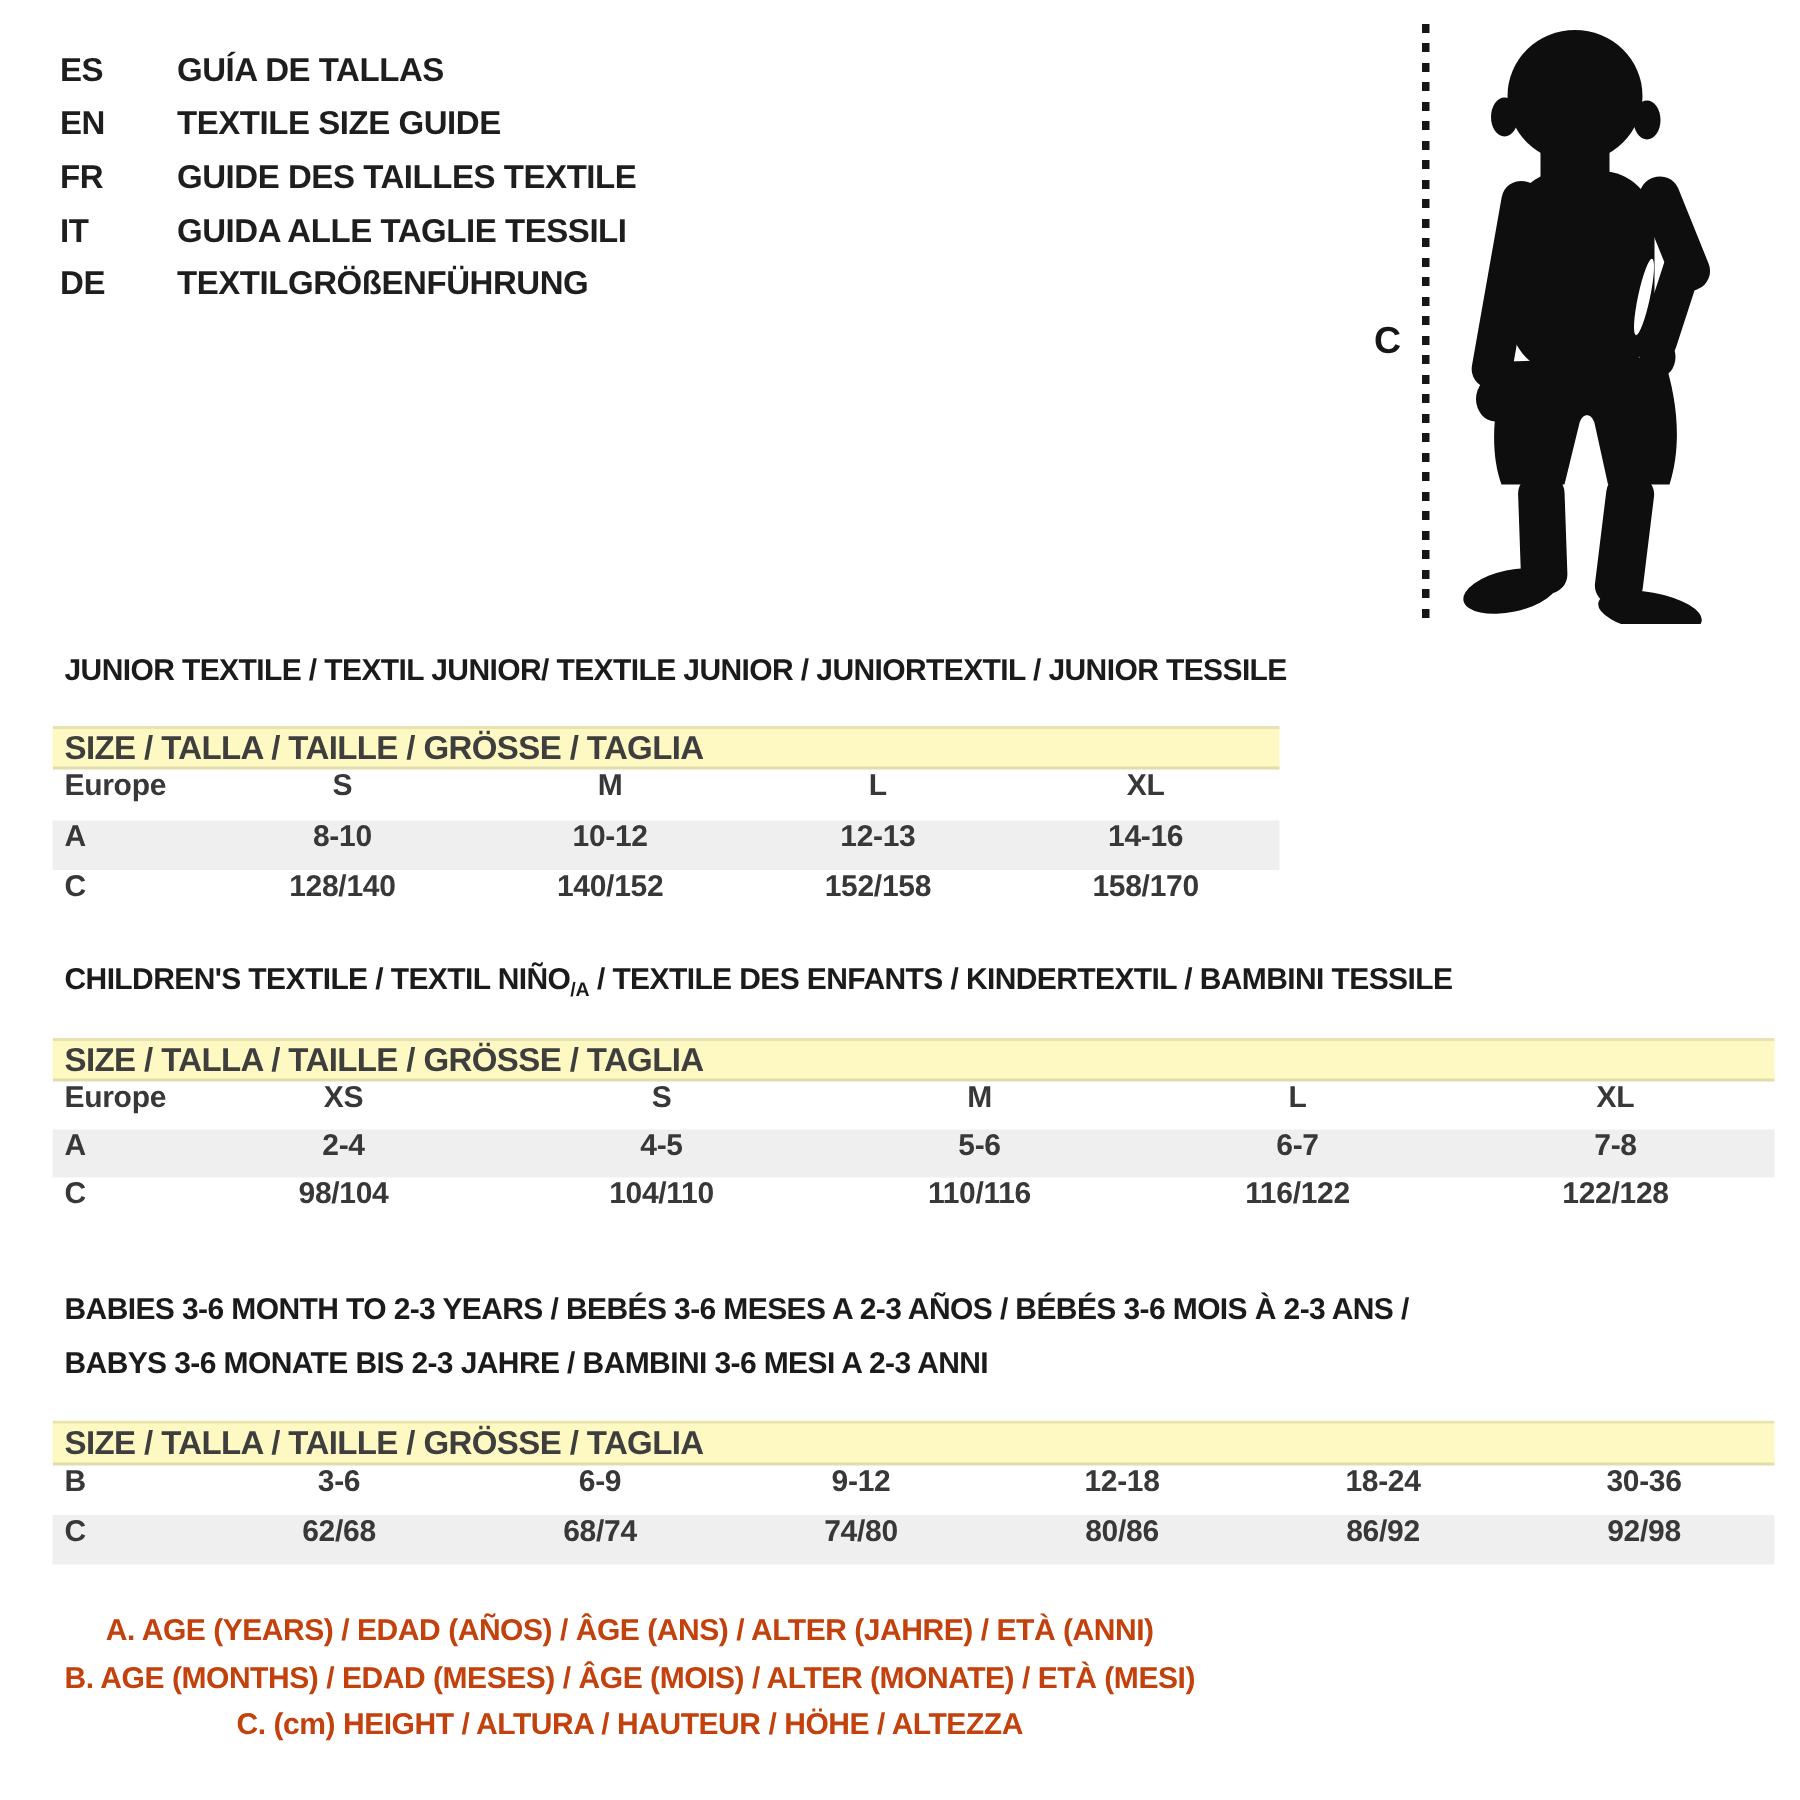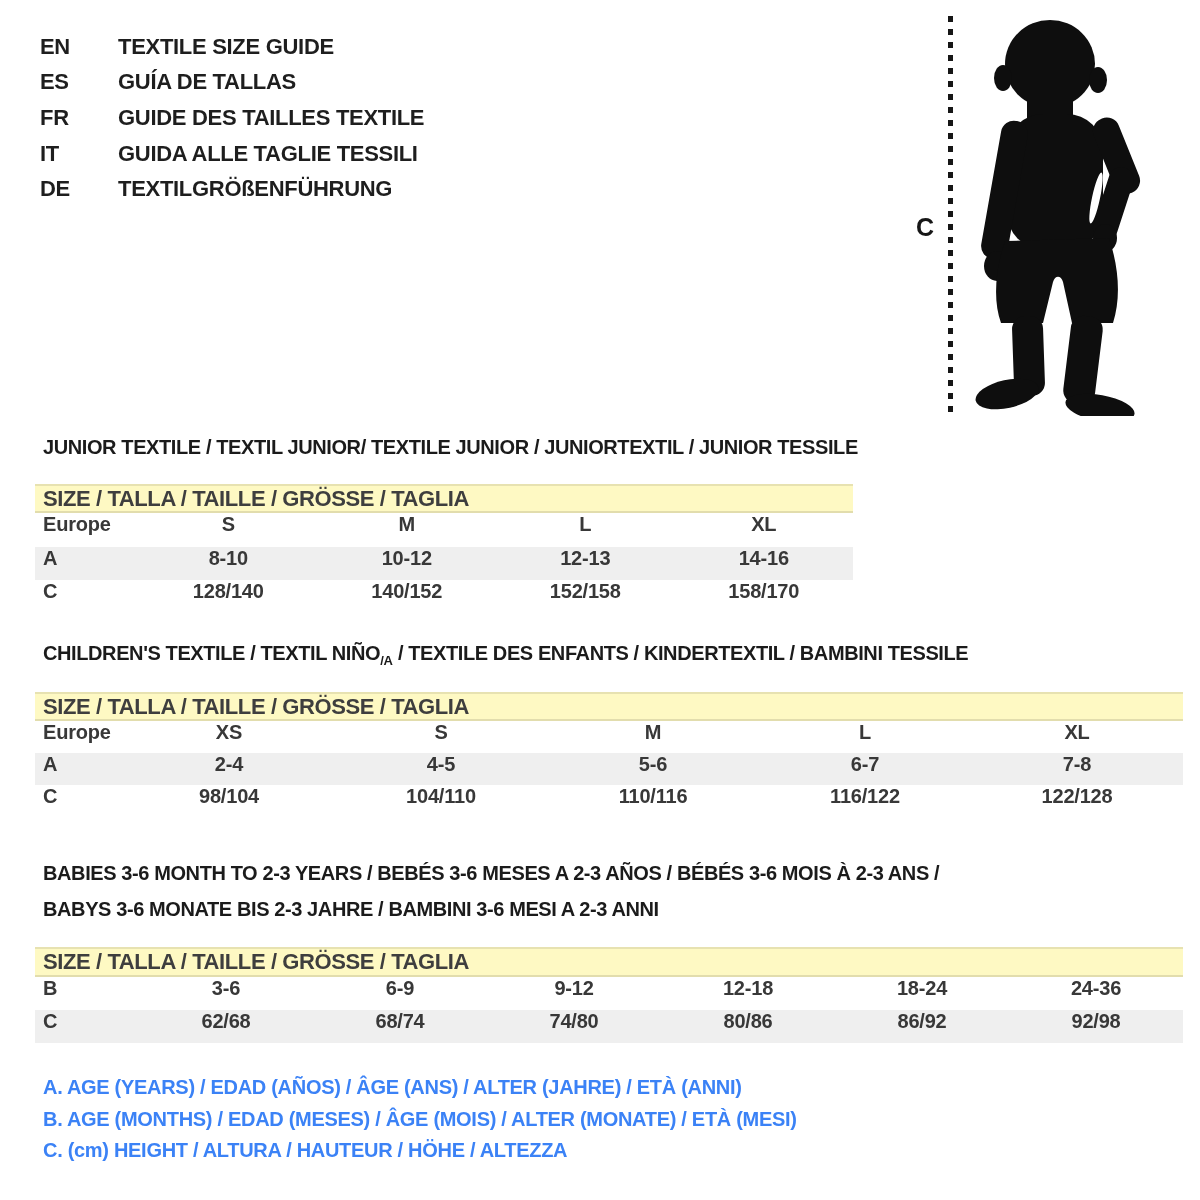--- a/index.html
+++ b/index.html
@@ -50,12 +50,12 @@
 
   <div class="lang-list">
     <div class="lang-row">
+      <span class="lang-code">ES</span>
+      <span class="lang-title">GUÍA DE TALLAS</span>
+    </div>
+    <div class="lang-row">
       <span class="lang-code">EN</span>
       <span class="lang-title">TEXTILE SIZE GUIDE</span>
-    </div>
-    <div class="lang-row">
-      <span class="lang-code">ES</span>
-      <span class="lang-title">GUÍA DE TALLAS</span>
     </div>
     <div class="lang-row">
       <span class="lang-code">FR</span>

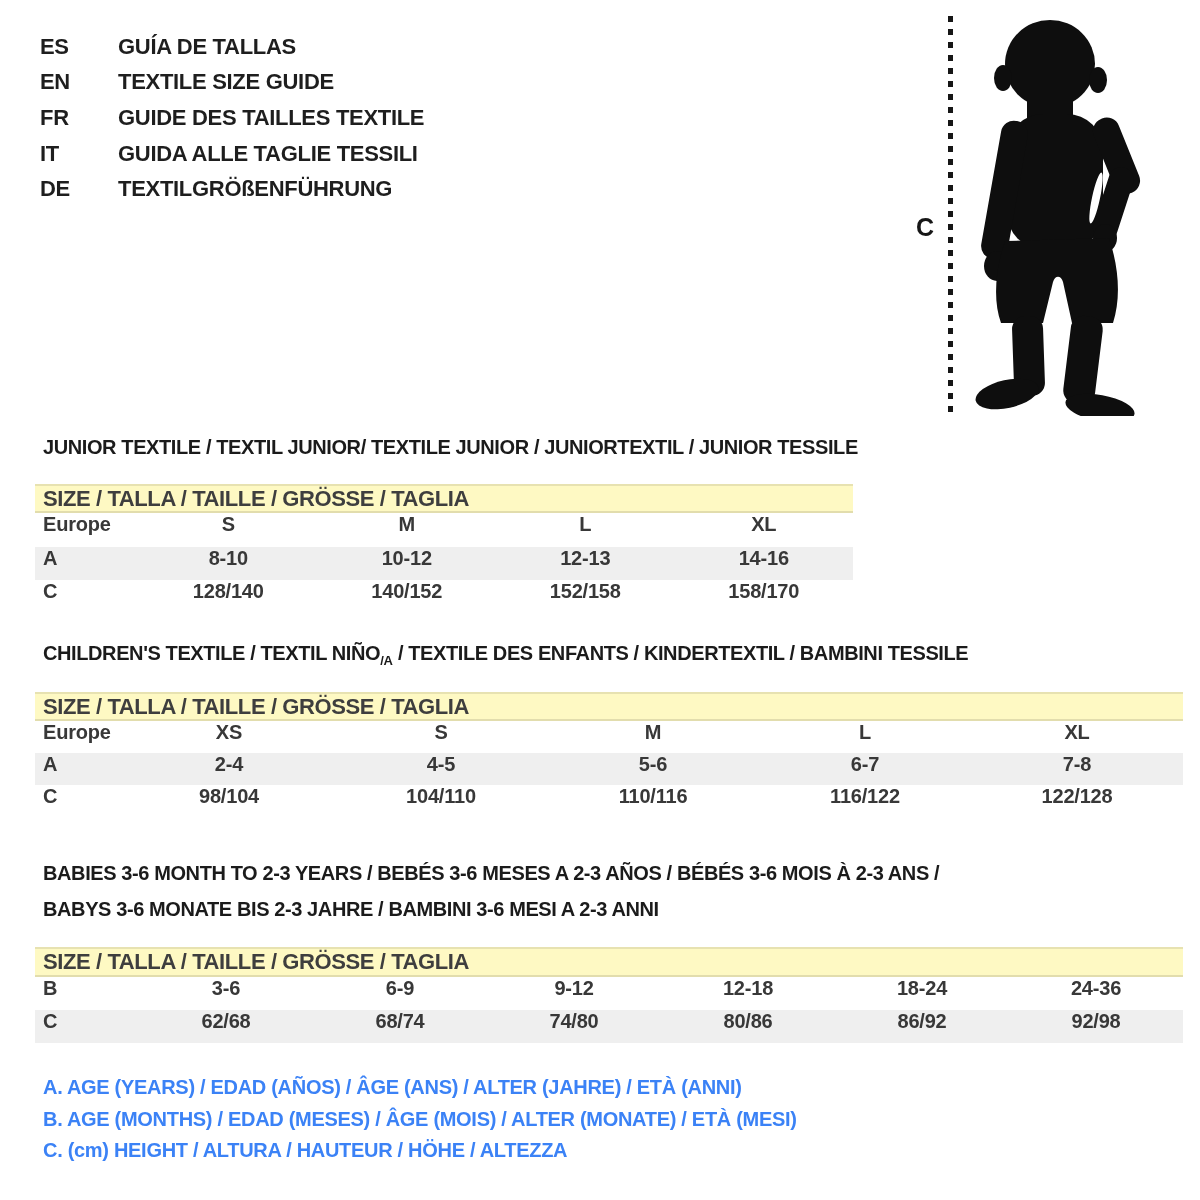--- a/index.html
+++ b/index.html
@@ -162,7 +162,7 @@
       <div class="tcell">9-12</div>
       <div class="tcell">12-18</div>
       <div class="tcell">18-24</div>
-      <div class="tcell">24-36</div>
+      <div class="tcell">30-36</div>
     </div>
     <div class="trow alt">
       <div class="tlabel">C</div>

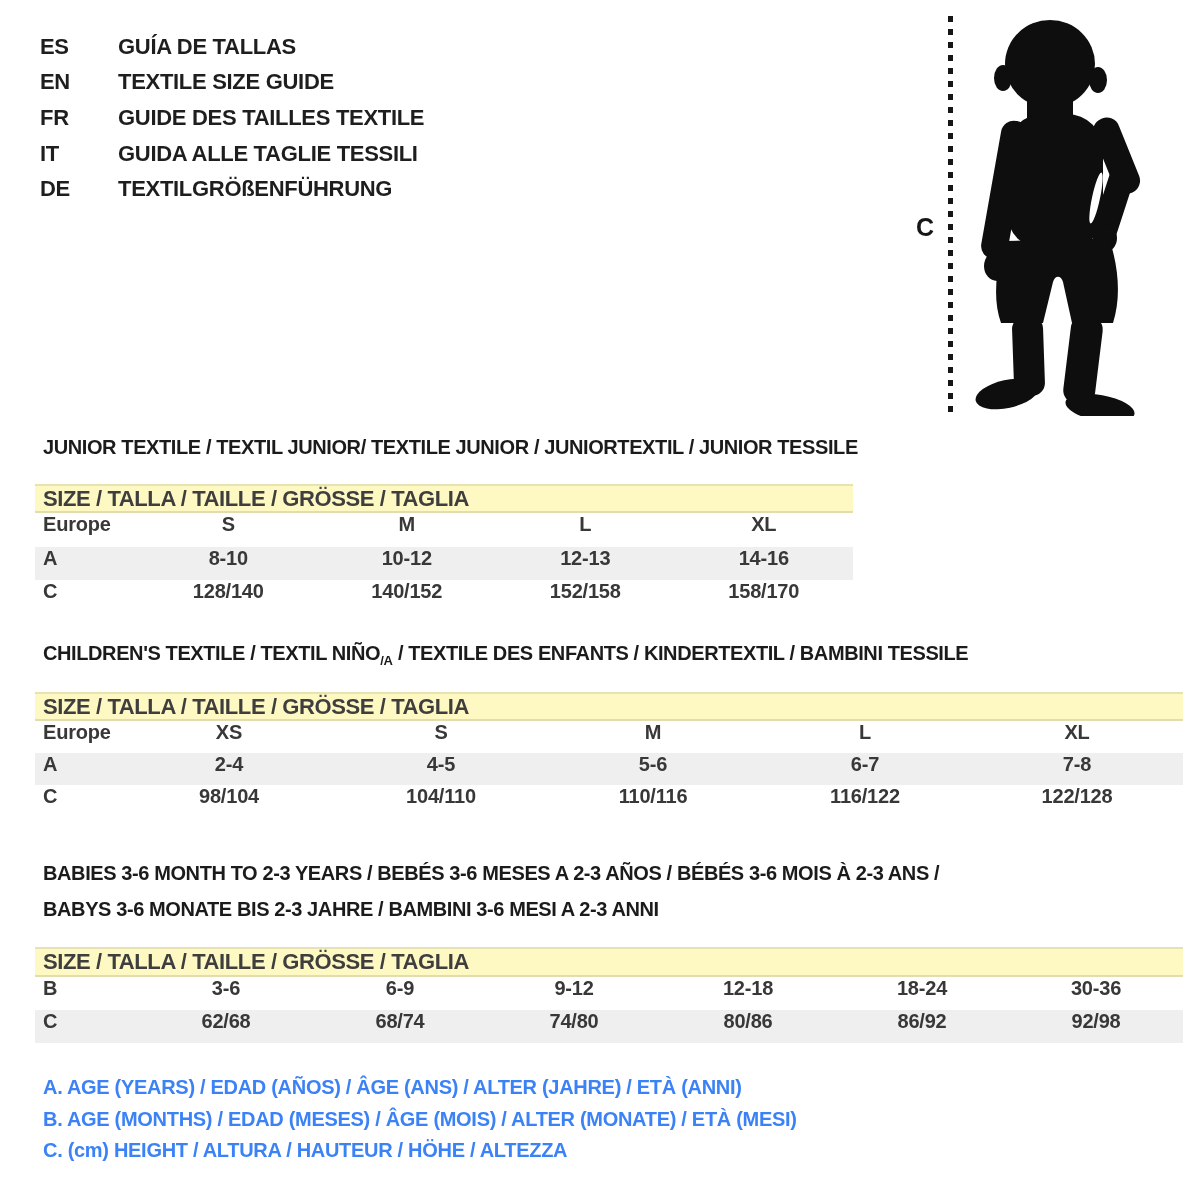--- a/index.html
+++ b/index.html
@@ -41,7 +41,7 @@
 
   
   .legend{position:absolute;left:43px;top:1072px;font-size:20px;font-weight:bold;
-          letter-spacing:-0.3px;color:#3b82f6;line-height:31.5px;white-space:nowrap;}
+          letter-spacing:-0.3px;color:#c2410c;line-height:31.5px;white-space:nowrap;text-align:center;}
 </style>
 </head>
 <body>

